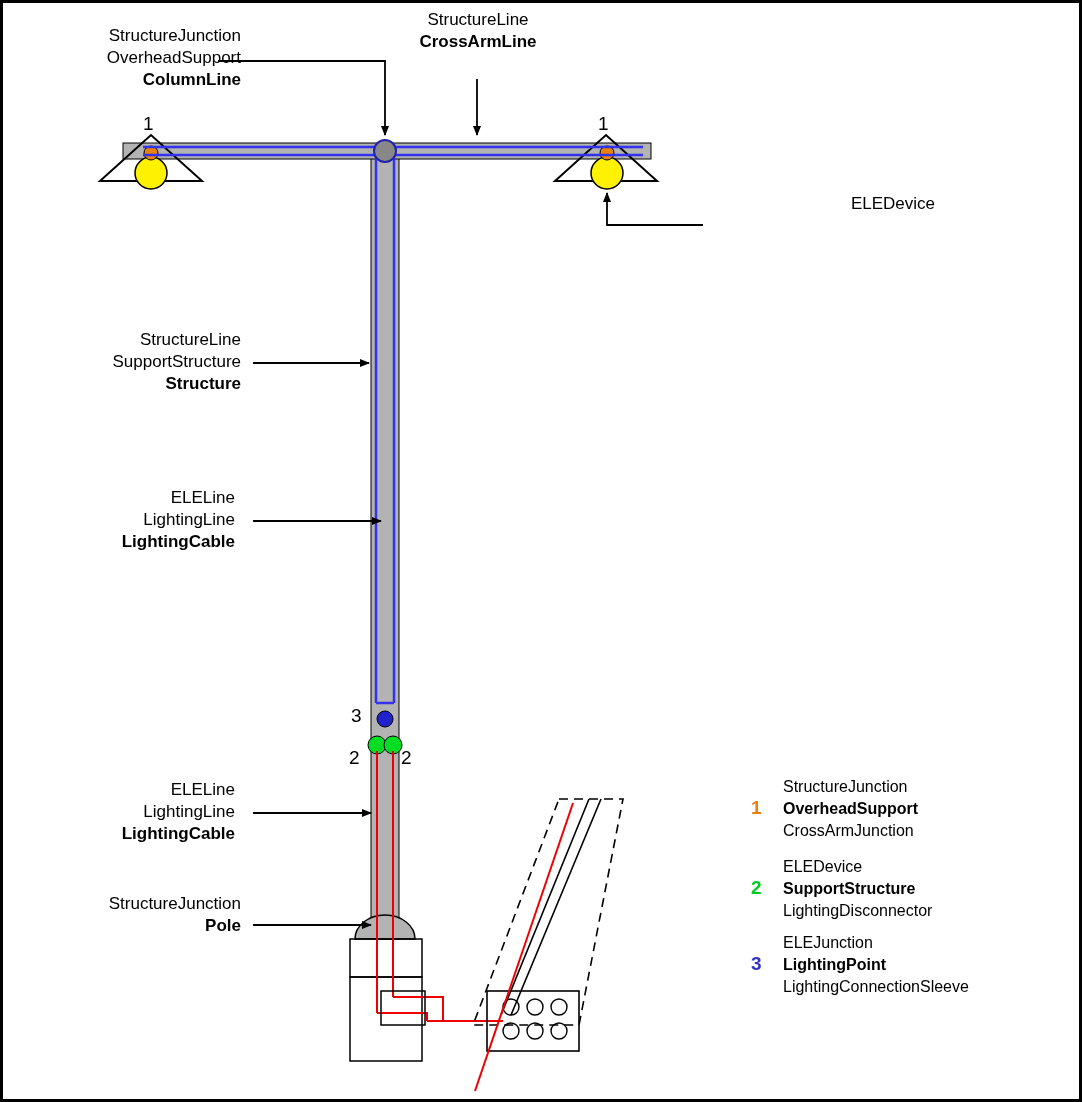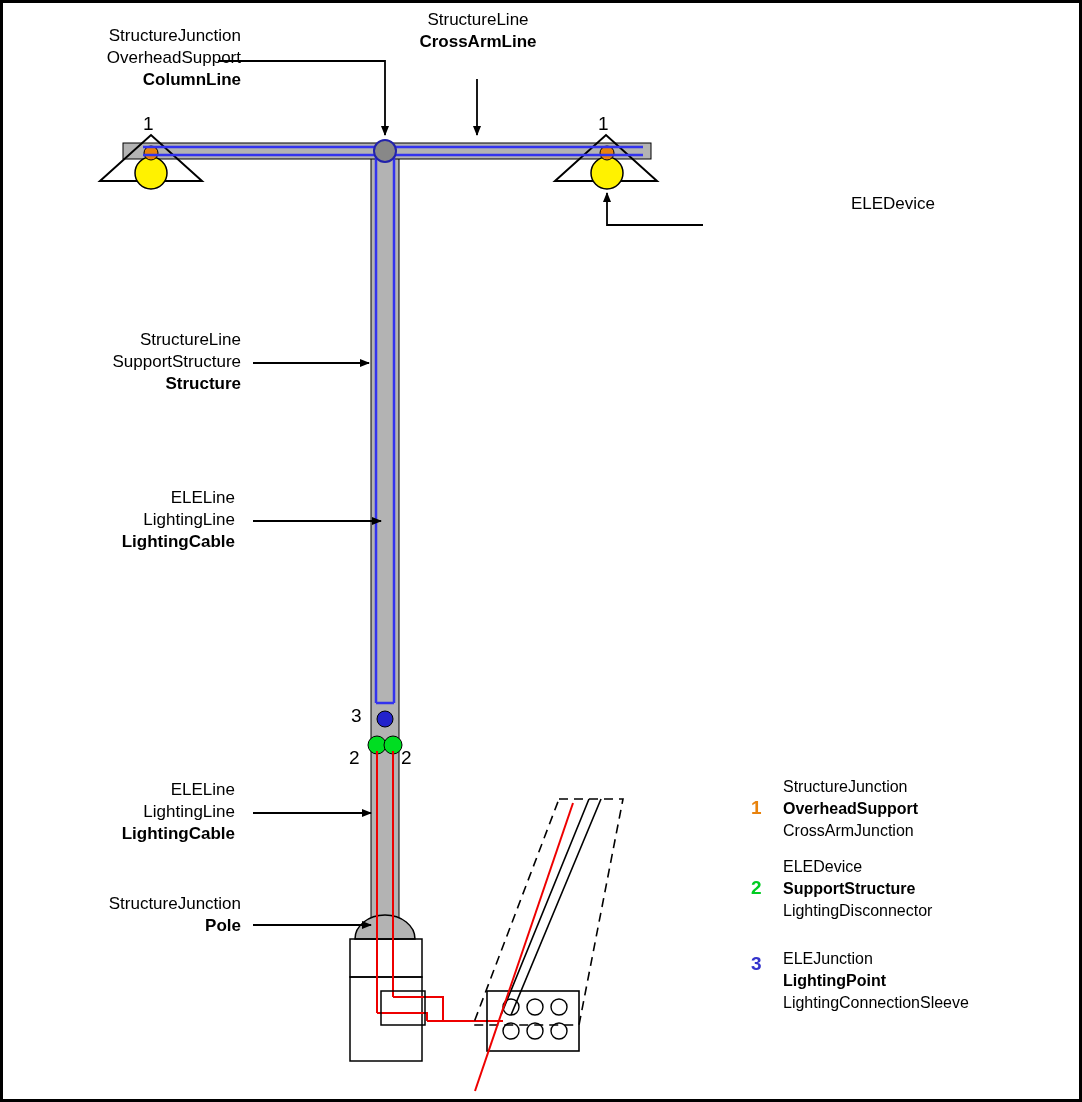--- a/index.html
+++ b/index.html
@@ -195,7 +195,7 @@
     </div>
 
     <div class="legend-num" style="left:748px; top:950px; color:#3333CC;">3</div>
-    <div class="legend-item legend-text" style="left:780px; top:929px;margin-top:16px;">
+    <div class="legend-item legend-text" style="left:780px; top:929px;">
       <div>ELEJunction</div>
       <div class="b">LightingPoint</div>
       <div>LightingConnectionSleeve</div>

